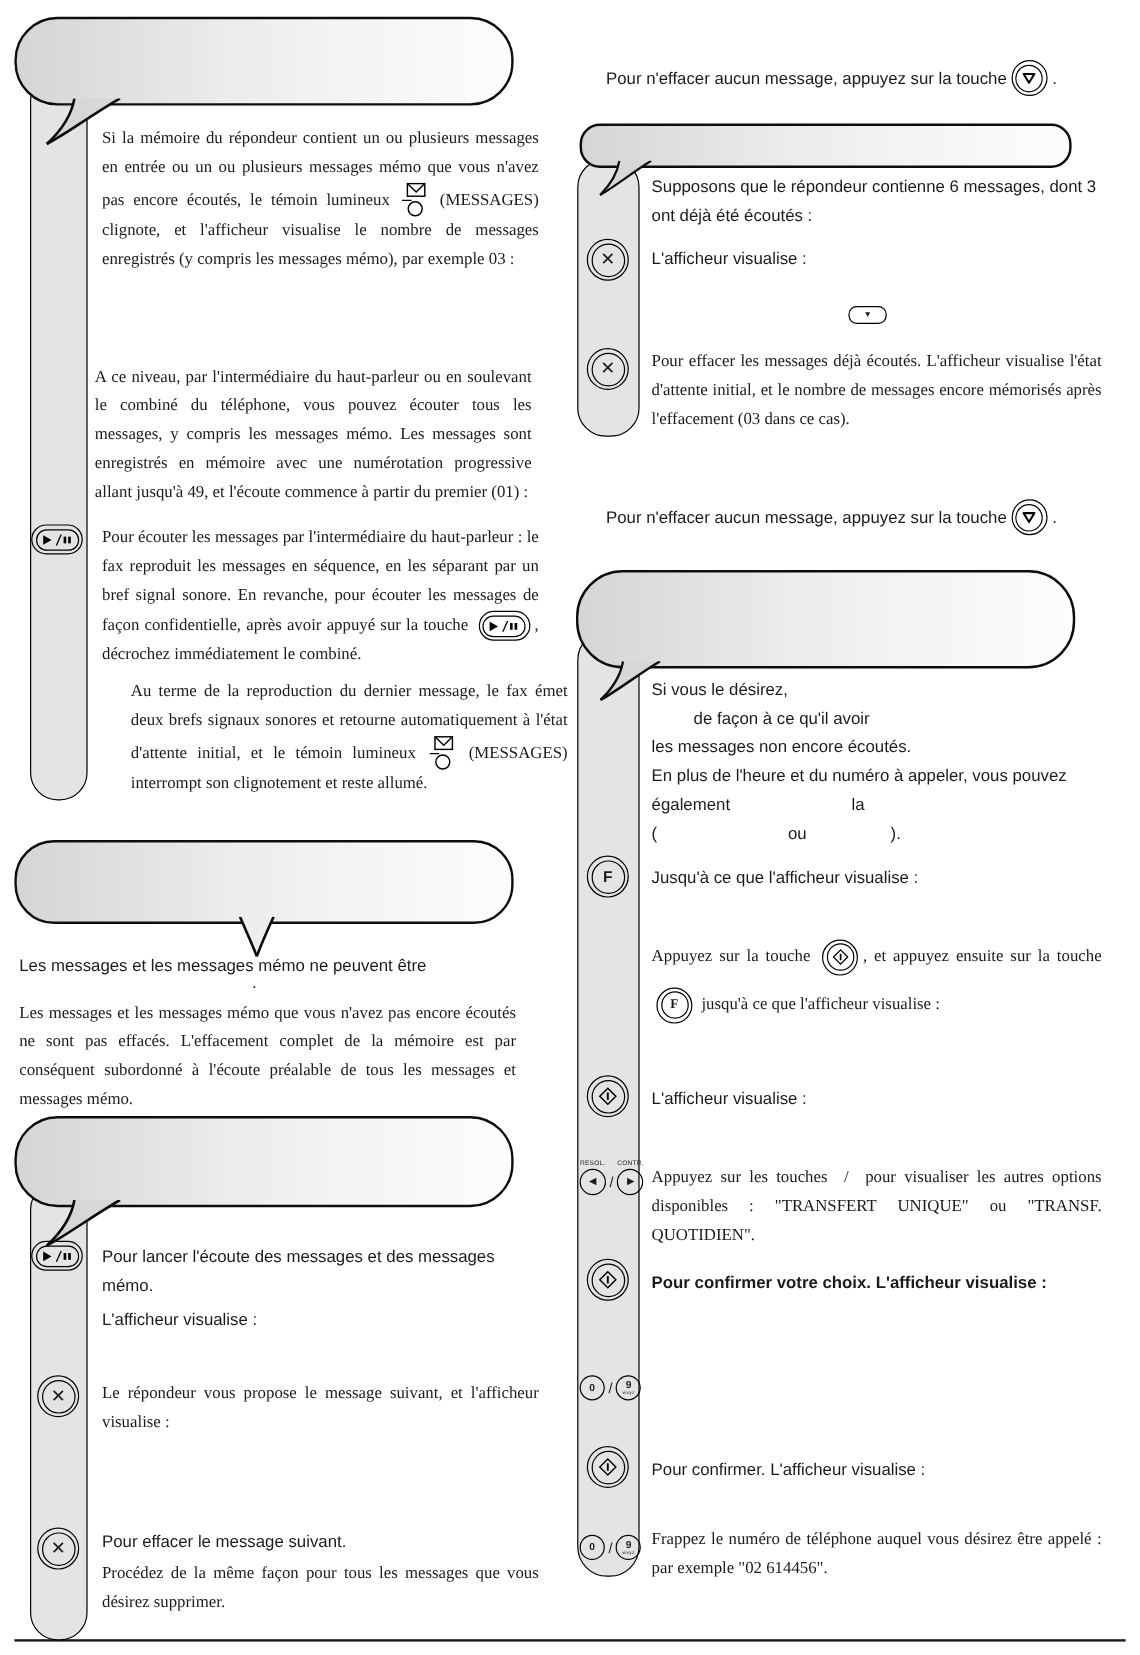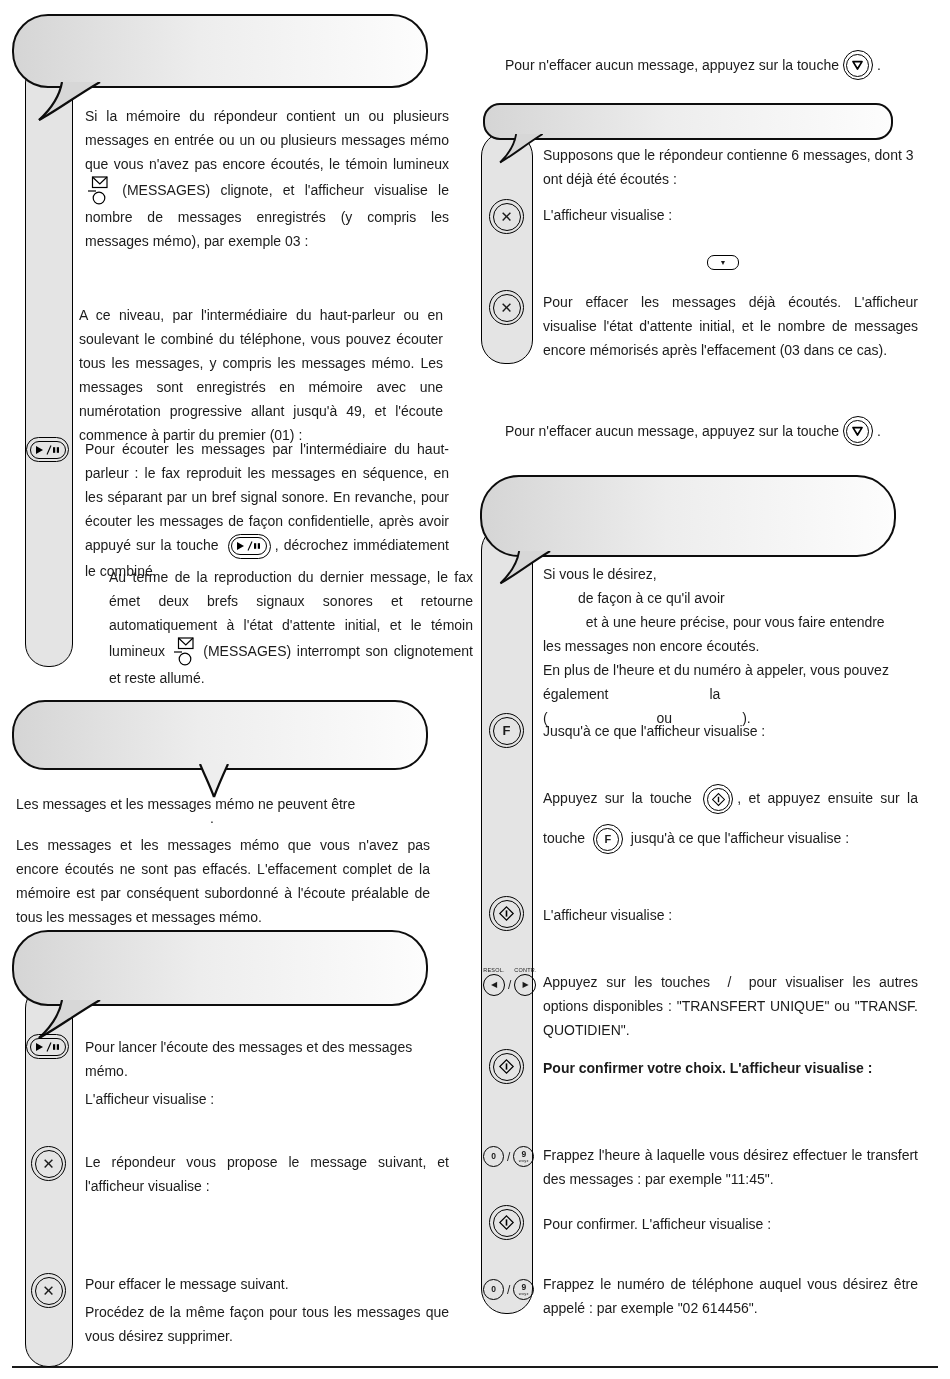--- a/index.html
+++ b/index.html
@@ -6,7 +6,7 @@
   .page{position:relative;width:950px;height:1379px;background:#fff;overflow:hidden;
         font-family:"Liberation Sans","DejaVu Sans",sans-serif;color:#1b1b1b;font-size:14px;}
   .abs{position:absolute;}
-  .jp{text-align:justify;line-height:24px;}
+  .jp{text-align:justify;line-height:24px;font-family:Liberation Serif, serif;}
   .pre{white-space:pre-wrap;}
   .line{line-height:24px;}
 

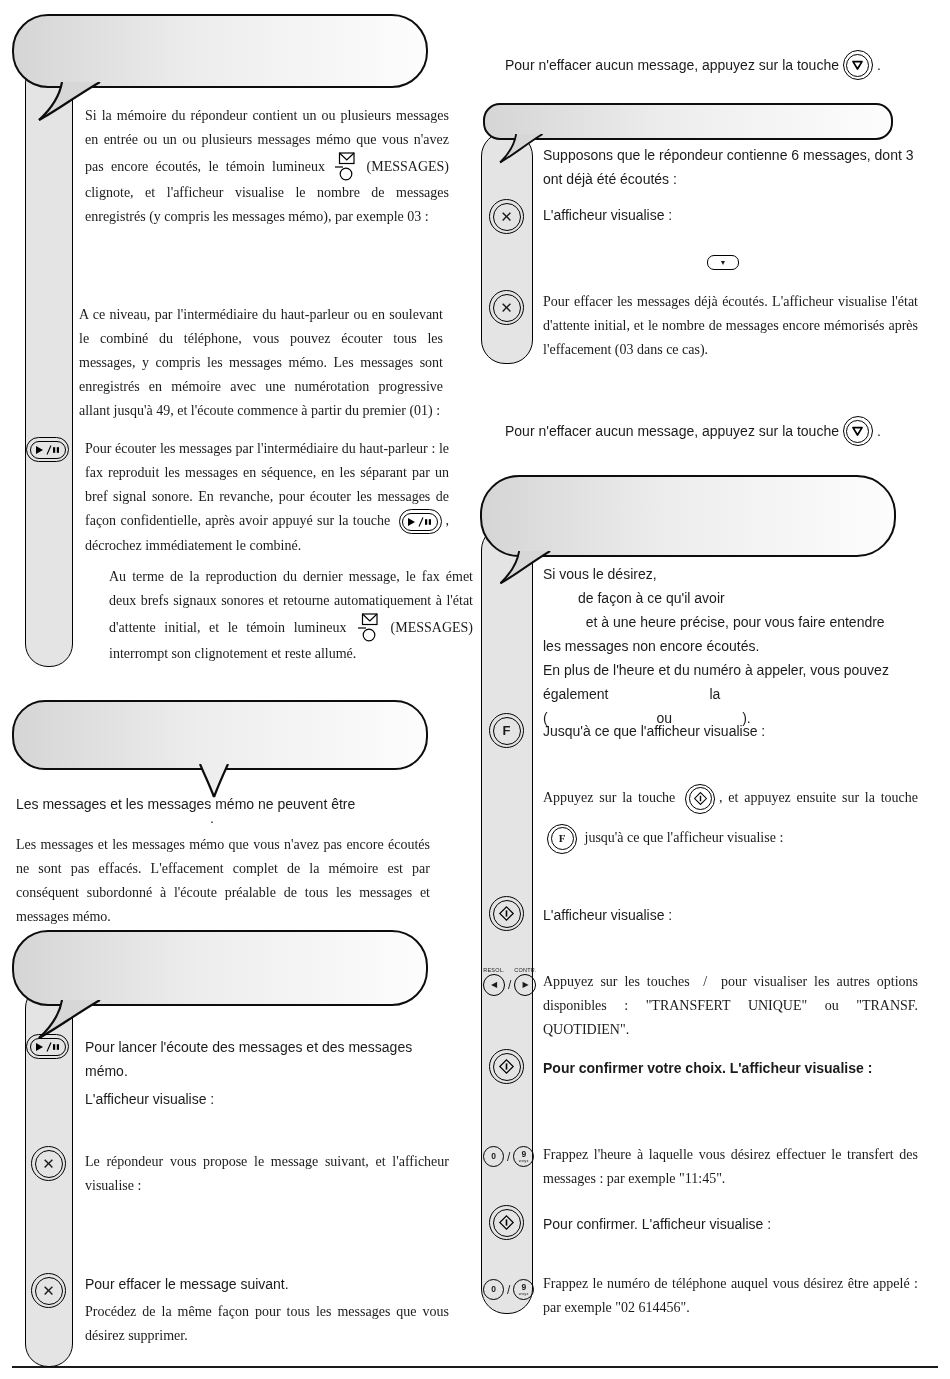--- a/index.html
+++ b/index.html
@@ -247,7 +247,6 @@
   <div class="abs" style="left:543px;top:562px;width:382px;">
     <div class="line pre">Si vous le désirez,</div>
     <div class="line pre">         de façon à ce qu'il avoir</div>
-    <div class="line pre">           et à une heure précise, pour vous faire entendre</div>
     <div class="line pre">les messages non encore écoutés.</div>
     <div class="line pre">En plus de l'heure et du numéro à appeler, vous pouvez</div>
     <div class="line pre">également                          la</div>

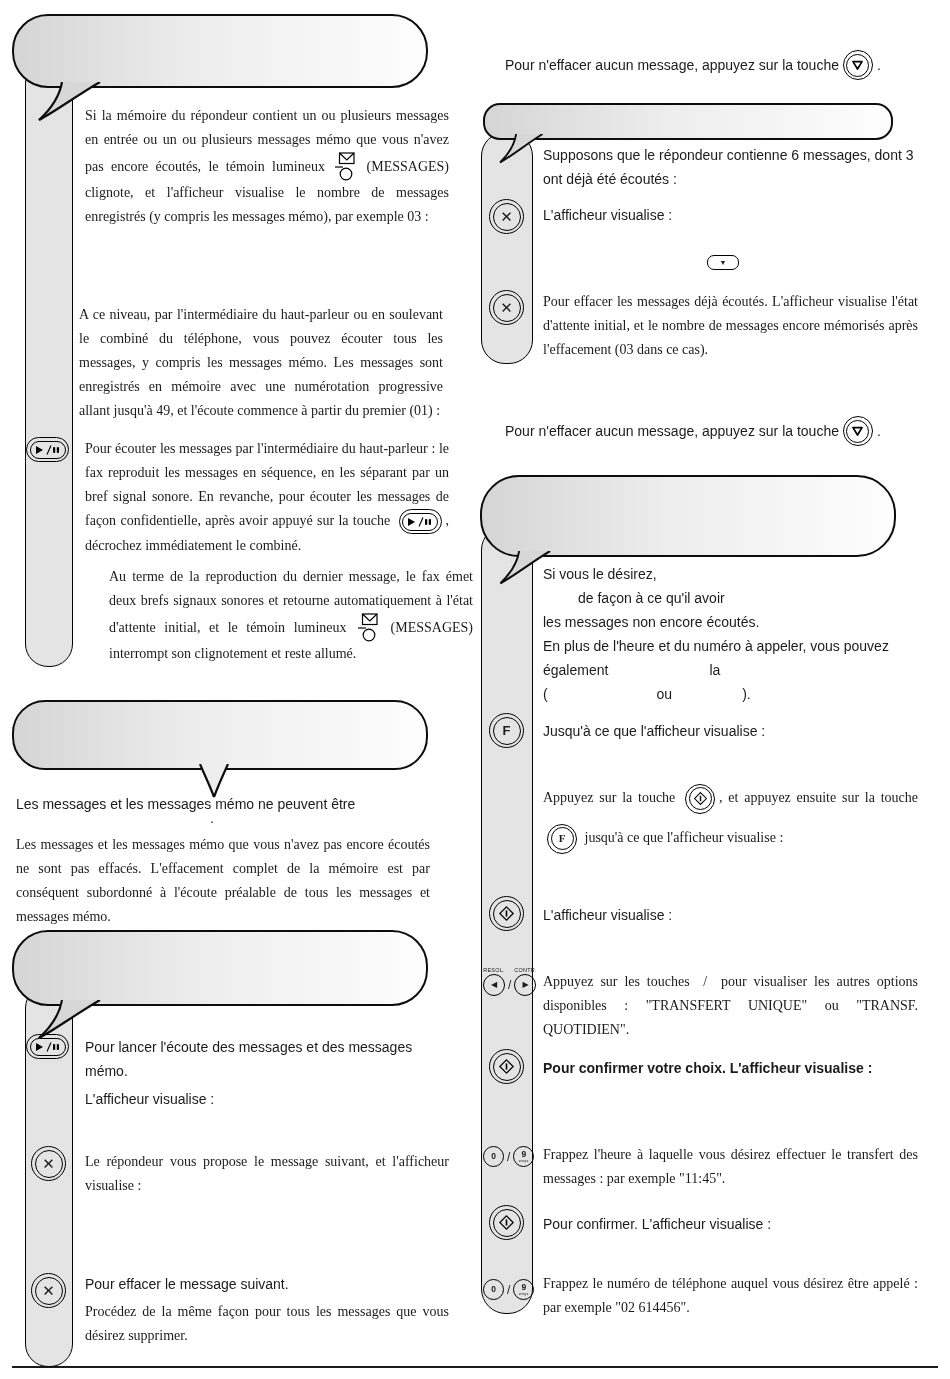--- a/index.html
+++ b/index.html
@@ -325,7 +325,6 @@
       <span class="nsub">wxyz</span>
     </span>
   </div>
-  <div class="abs jp" style="left:543px;top:1143px;width:375px;">Frappez l'heure à laquelle vous désirez effectuer le transfert des messages : par exemple "11:45".</div>
 
   <span class="key sidekey" style="left:489px;top:1205px;">
     <span class="ki">

